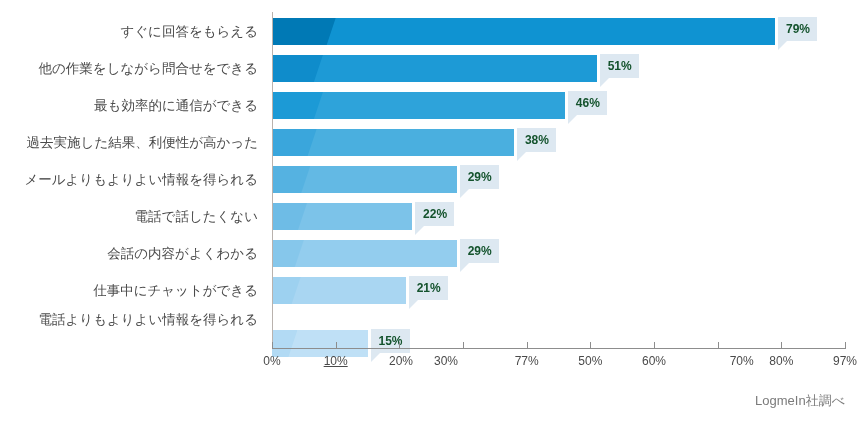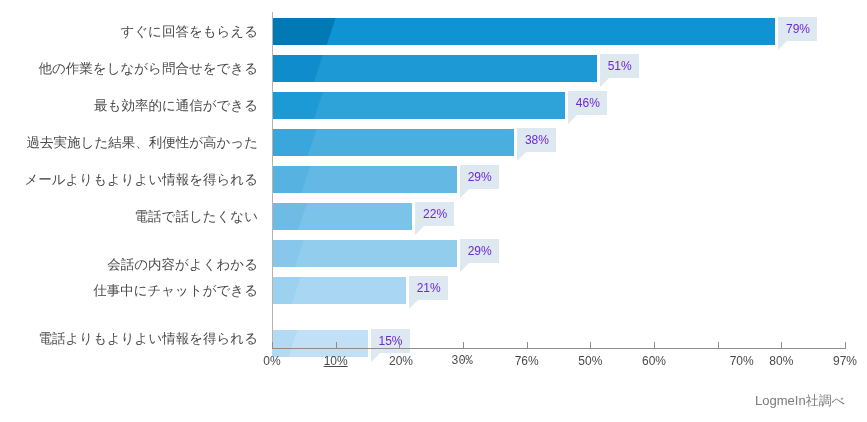--- a/index.html
+++ b/index.html
@@ -113,9 +113,9 @@
   .callout {
     position: absolute;
     background: #dde8f1;
-    color: #6d28d9;
+    color: #14532d;
     font-size: 12px;
-    font-weight: normal;
+    font-weight: bold;
     line-height: 1;
     padding: 6px 7px 6px 8px;
     white-space: nowrap;

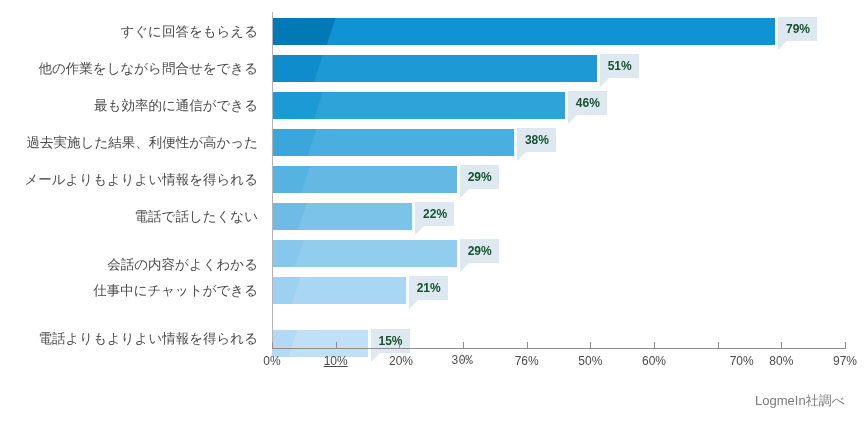--- a/index.html
+++ b/index.html
@@ -154,7 +154,7 @@
       <div class="cat-label" style="top: 172.5px;">メールよりもよりよい情報を得られる</div>
       <div class="cat-label" style="top: 135.5px;">過去実施した結果、利便性が高かった</div>
       <div class="cat-label" style="top: 209.5px;">電話で話したくない</div>
-      <div class="cat-label" style="top: 246.5px; margin-top: 11px;">会話の内容がよくわかる</div>
+      <div class="cat-label" style="top: 246.5px;">会話の内容がよくわかる</div>
       <div class="cat-label" style="top: 283.5px;">仕事中にチャットができる</div>
       <div class="cat-label" style="top: 332px;">電話よりもよりよい情報を得られる</div>
     </div>

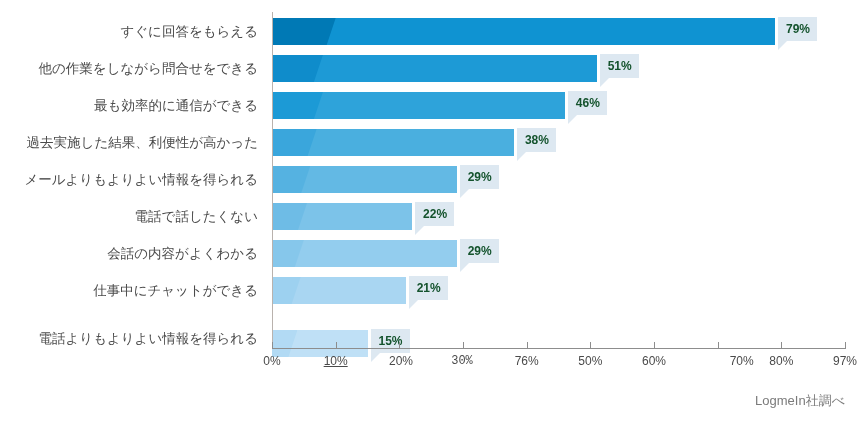--- a/index.html
+++ b/index.html
@@ -156,7 +156,7 @@
       <div class="cat-label" style="top: 209.5px;">電話で話したくない</div>
       <div class="cat-label" style="top: 246.5px;">会話の内容がよくわかる</div>
       <div class="cat-label" style="top: 283.5px;">仕事中にチャットができる</div>
-      <div class="cat-label" style="top: 332px;">電話よりもよりよい情報を得られる</div>
+      <div class="cat-label" style="top: 313px;">電話よりもよりよい情報を得られる</div>
     </div>
 
   <div id="plot">

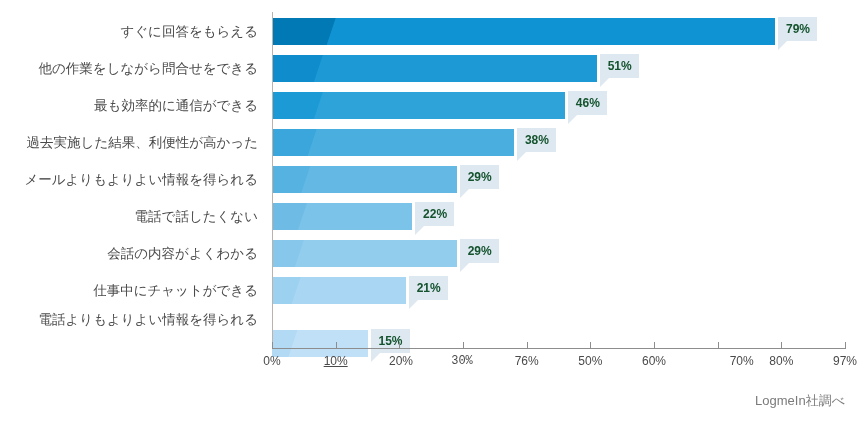--- a/index.html
+++ b/index.html
@@ -218,7 +218,7 @@
       <div class="tick-mark" style="left: 399.333px;"></div>
       <div class="tick-label" style="left: 401px;">20%</div>
       <div class="tick-mark" style="left: 463px;"></div>
-      <div class="tick-label" style="left: 462px; font-family: Liberation Mono, monospace;">30%</div>
+      <div class="tick-label" style="left: 446px;">30%</div>
       <div class="tick-mark" style="left: 526.667px;"></div>
       <div class="tick-label" style="left: 526.667px;">76%</div>
       <div class="tick-mark" style="left: 590.333px;"></div>

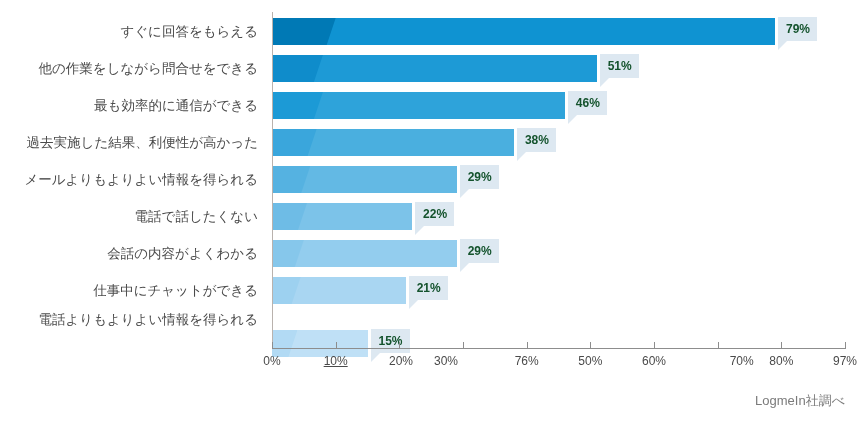--- a/index.html
+++ b/index.html
@@ -220,7 +220,7 @@
       <div class="tick-mark" style="left: 463px;"></div>
       <div class="tick-label" style="left: 446px;">30%</div>
       <div class="tick-mark" style="left: 526.667px;"></div>
-      <div class="tick-label" style="left: 526.667px;">76%</div>
+      <div class="tick-label" style="left: 526.667px;">77%</div>
       <div class="tick-mark" style="left: 590.333px;"></div>
       <div class="tick-label" style="left: 590.333px;">50%</div>
       <div class="tick-mark" style="left: 654px;"></div>

